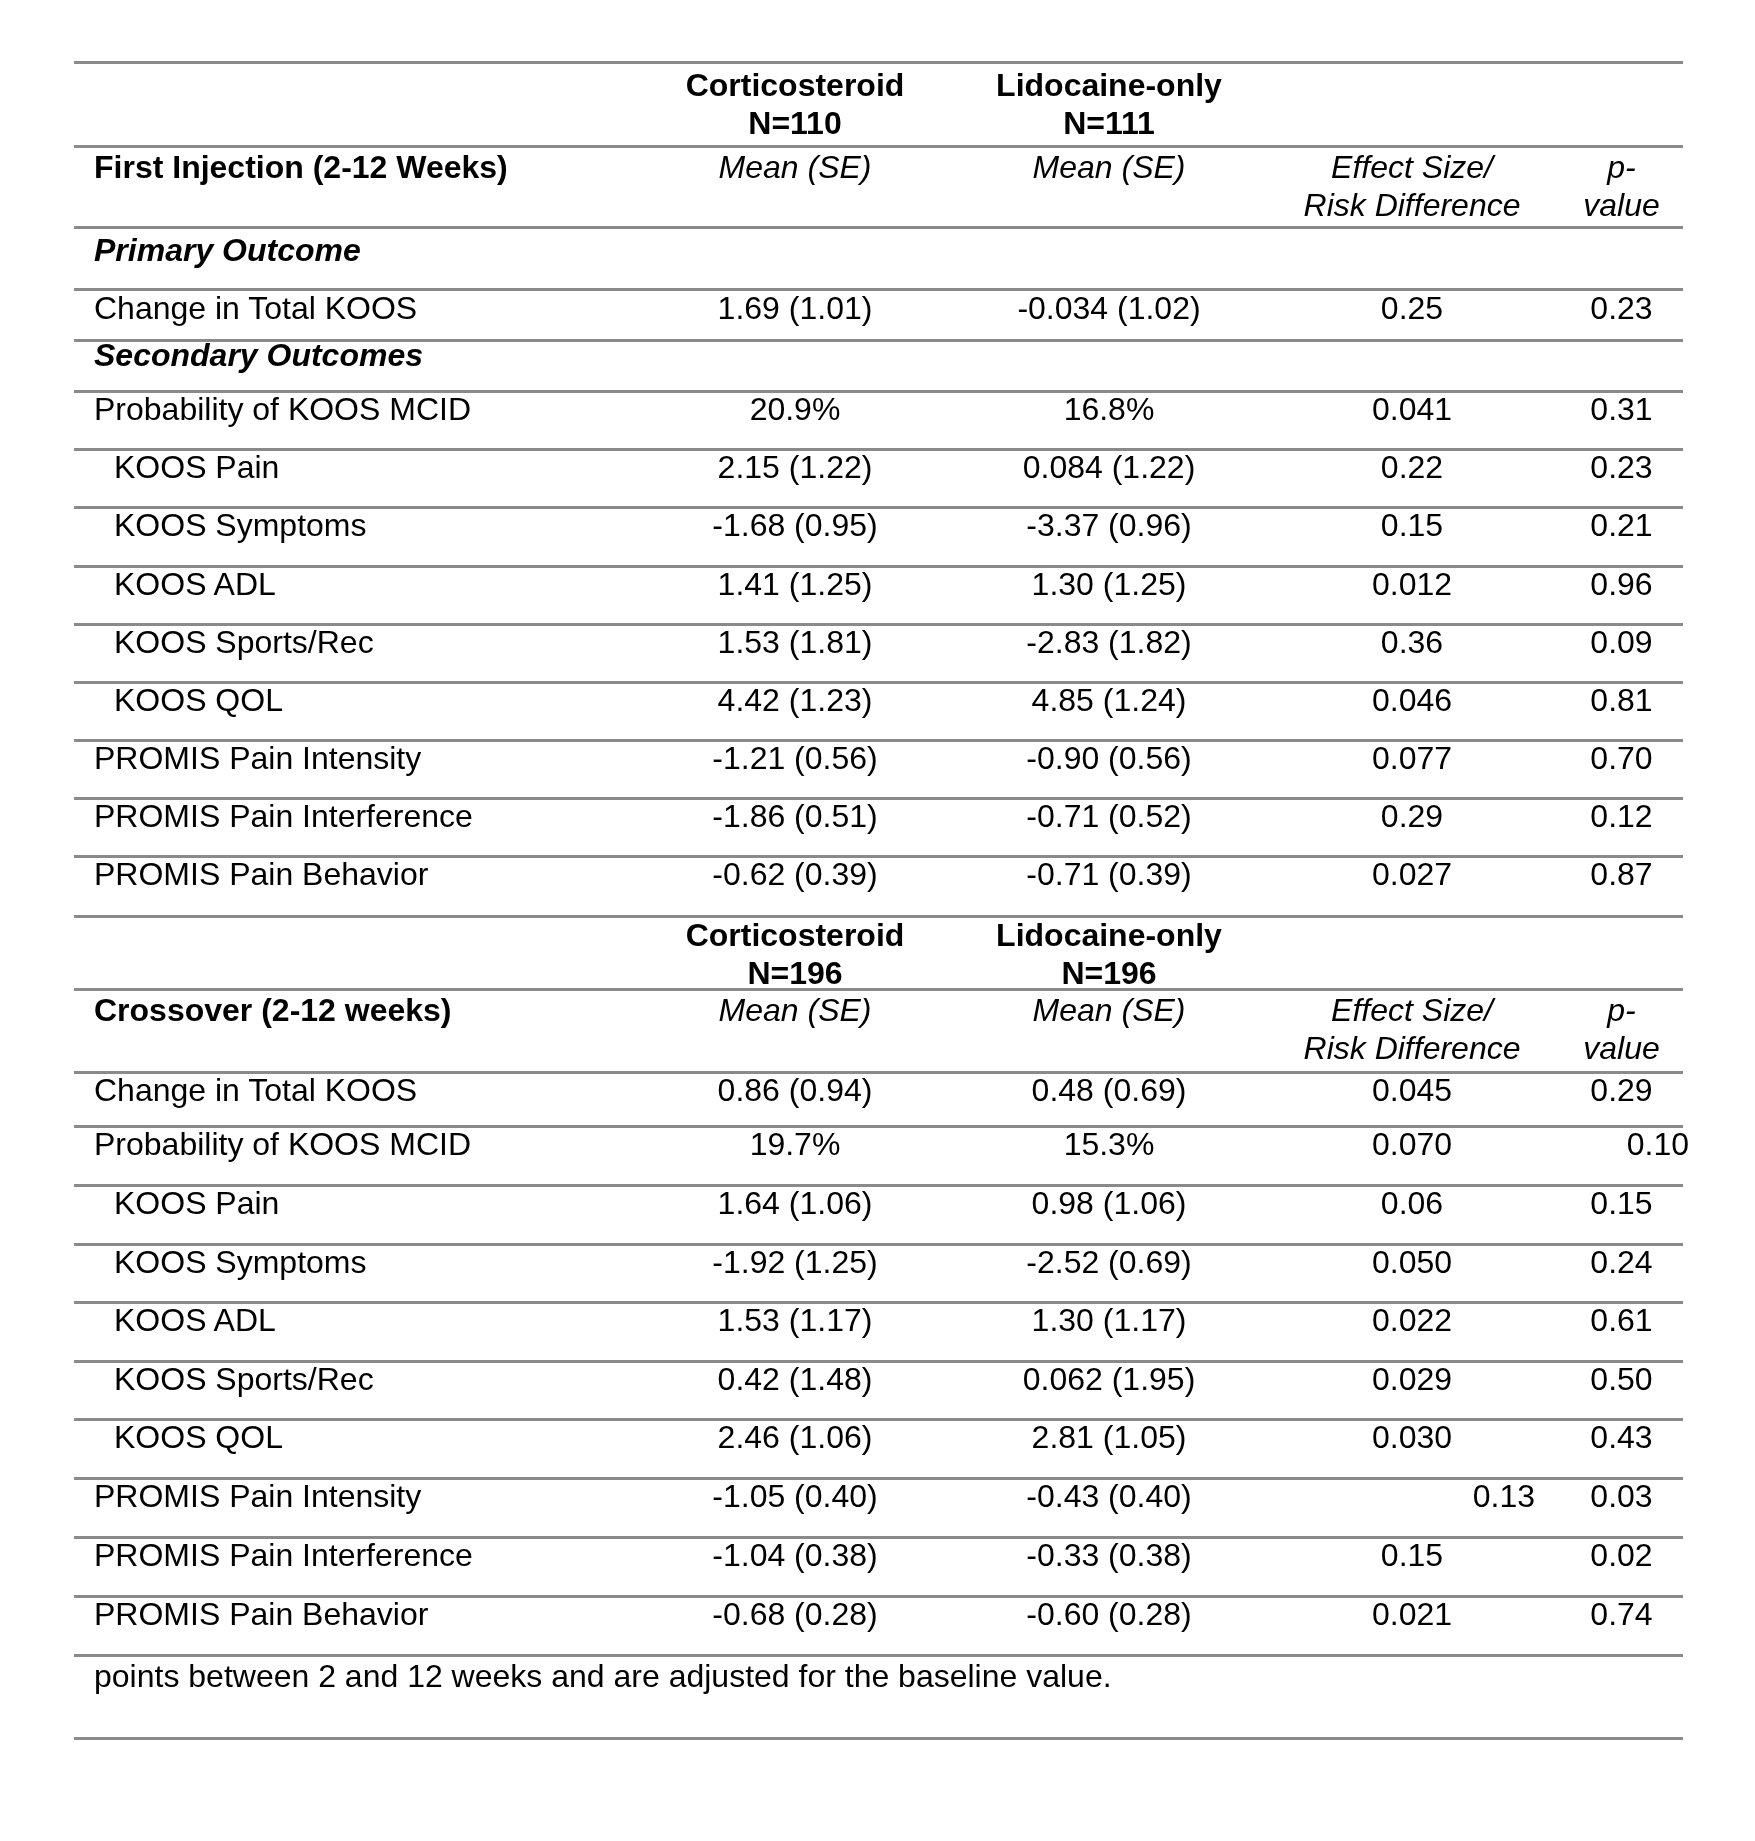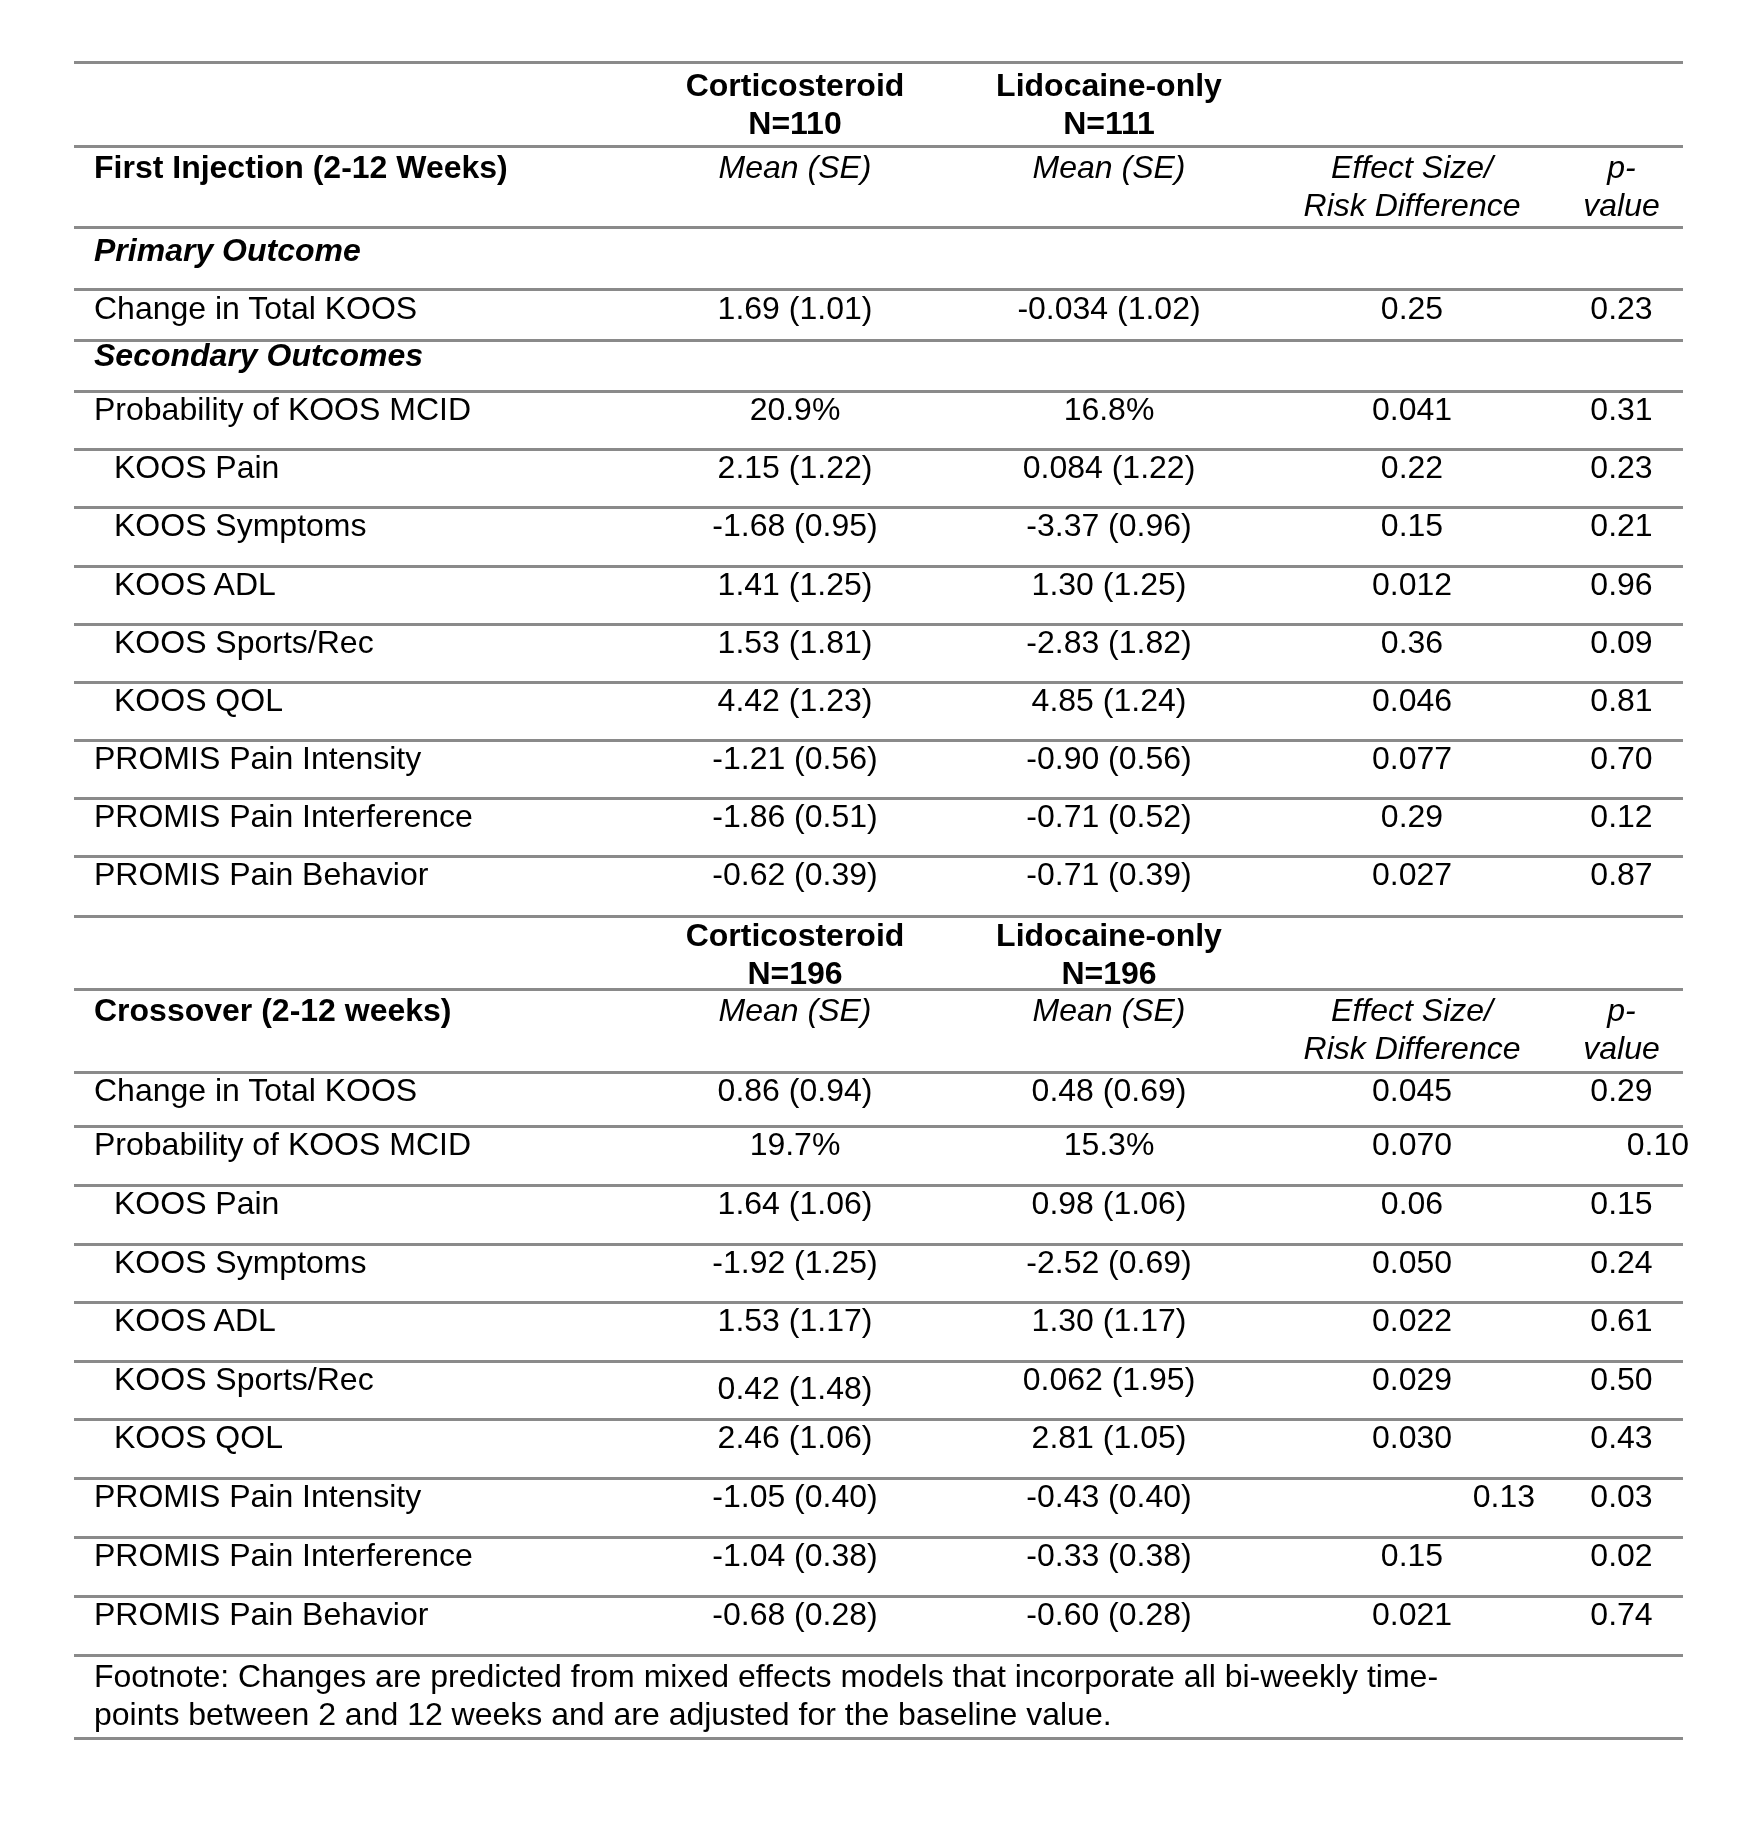--- a/index.html
+++ b/index.html
@@ -211,7 +211,7 @@
       <div class="line"></div>
       <div class="row" style="height: 55px;">
         <div class="cell c0 ind" style="top: -3px;">KOOS Sports/Rec</div>
-        <div class="cell c1" style="top: -3px; margin-top: 9px;">0.42 (1.48)</div>
+        <div class="cell c1" style="top: -3px;">0.42 (1.48)</div>
         <div class="cell c2" style="top: -3px;">0.062 (1.95)</div>
         <div class="cell c3" style="top: -3px;">0.029</div>
         <div class="cell c4" style="top: -3px;">0.50</div>

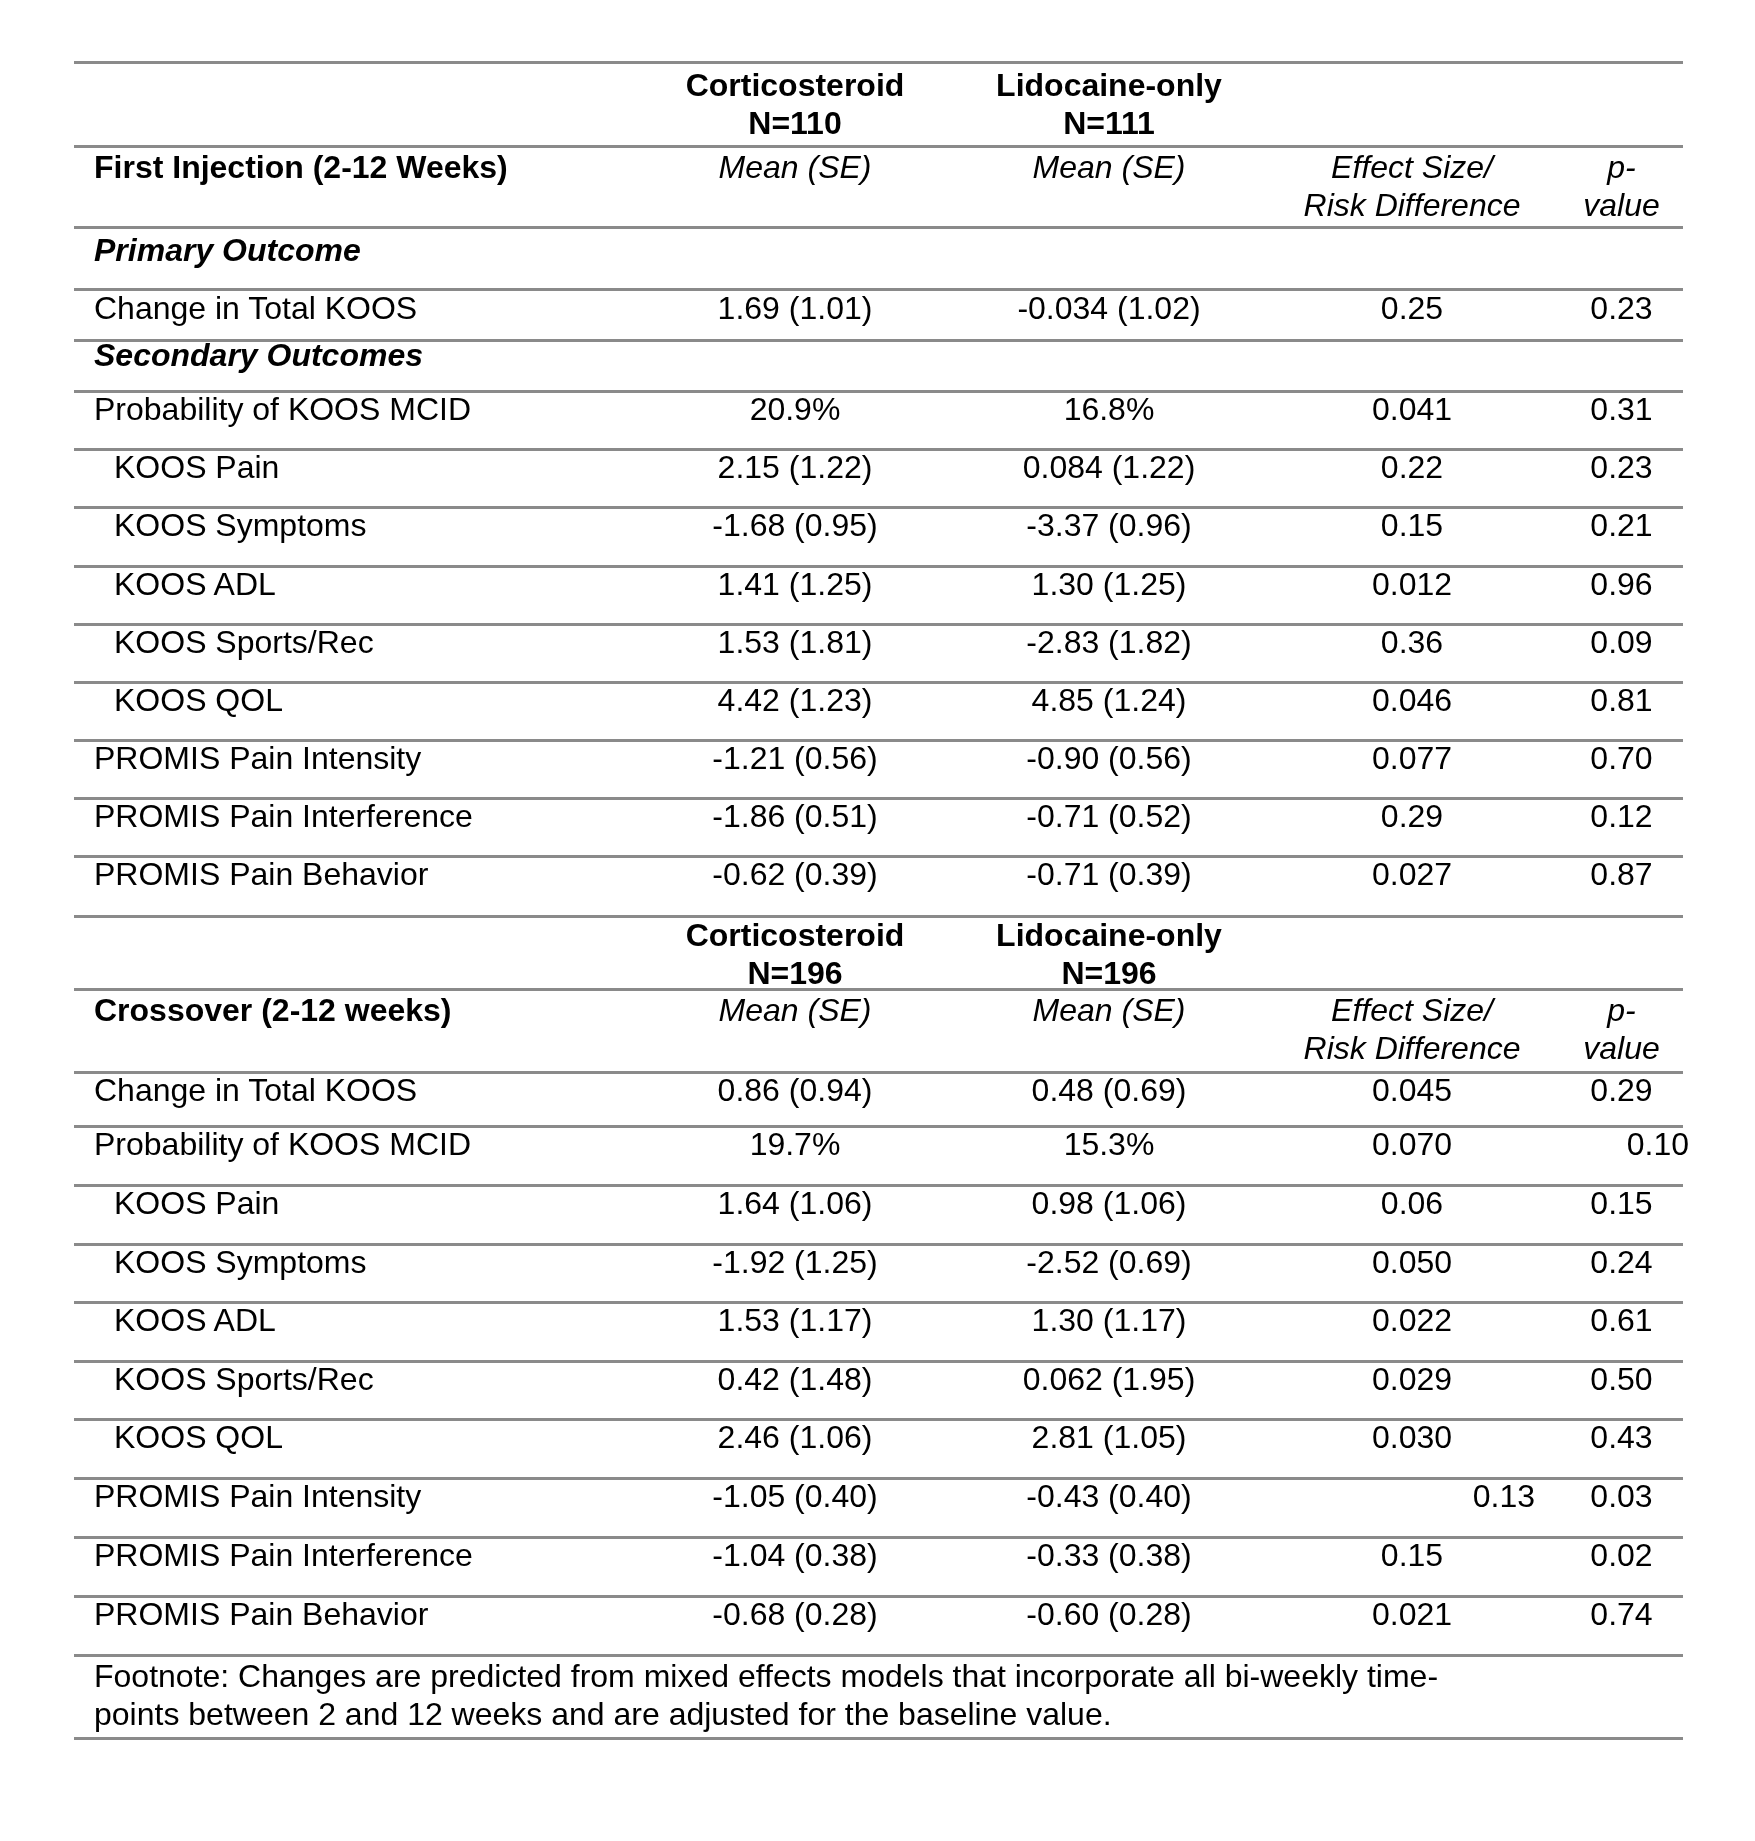--- a/index.html
+++ b/index.html
@@ -253,7 +253,6 @@
 
   <div class="row" style="height:80px">
     <div class="foot" style="top:0px">
-      <div>Footnote: Changes are predicted from mixed effects models that incorporate all bi-weekly time-</div>
       <div>points between 2 and 12 weeks and are adjusted for the baseline value.</div>
     </div>
   </div>

